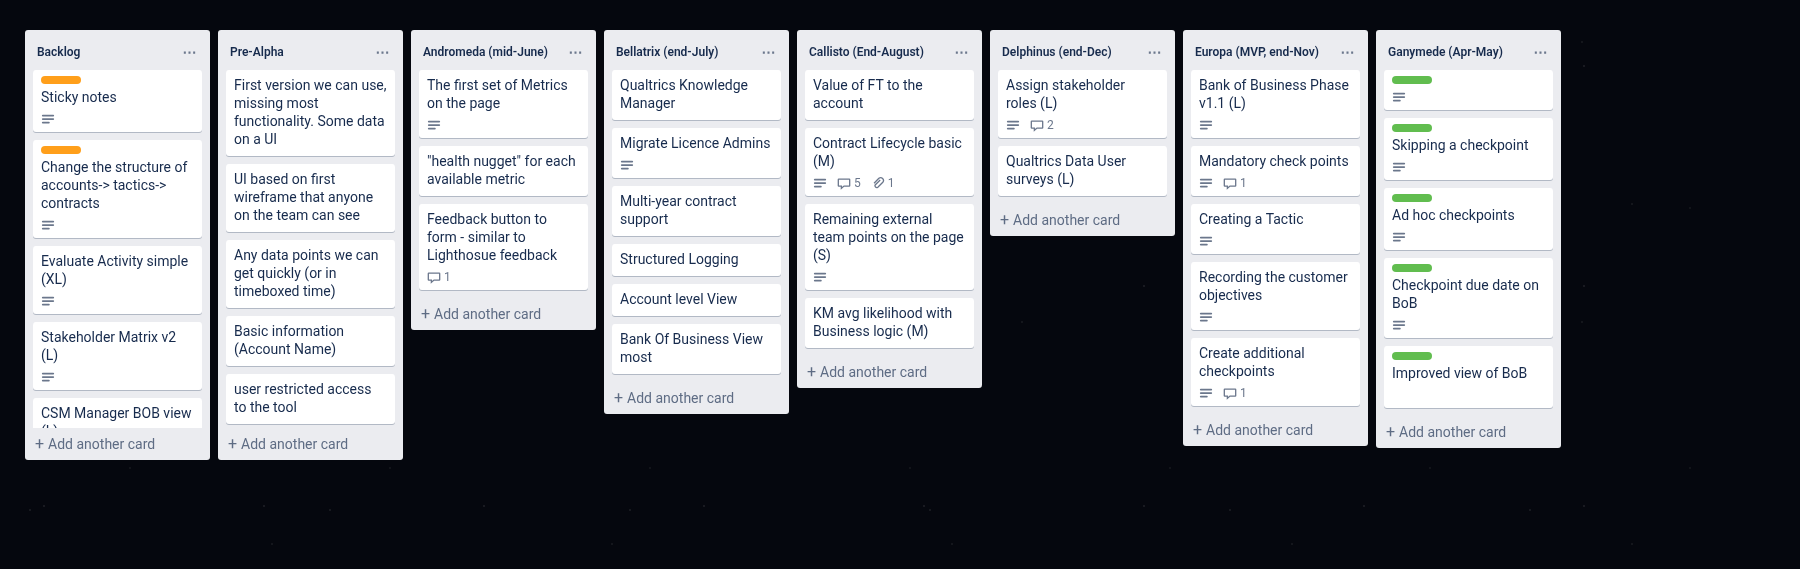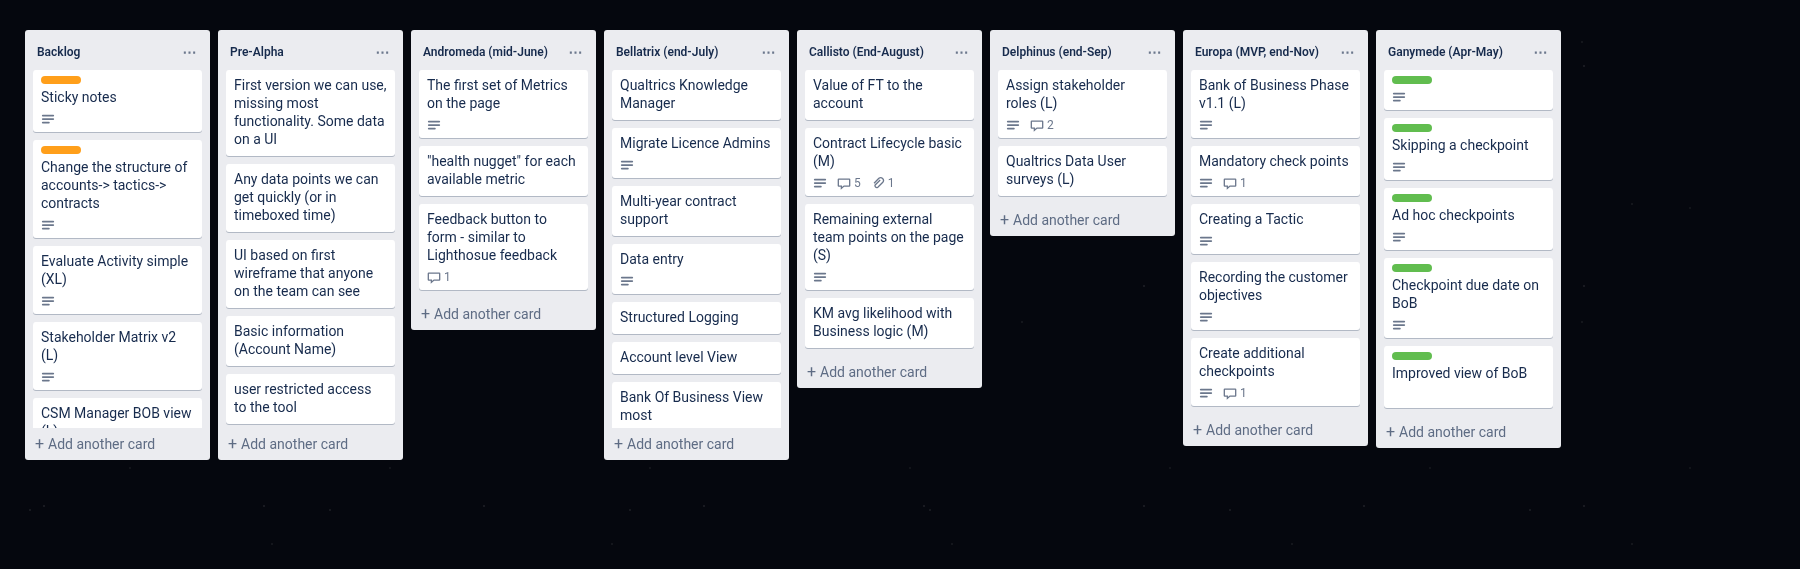--- a/index.html
+++ b/index.html
@@ -384,7 +384,7 @@
     </div>
     <div class="list">
       <div class="list-header">
-        <div class="list-title">Delphinus (end-Sep)</div>
+        <div class="list-title">Delphinus (end-Dec)</div>
         <div class="list-menu">⋯</div>
       </div>
       <div class="cards">

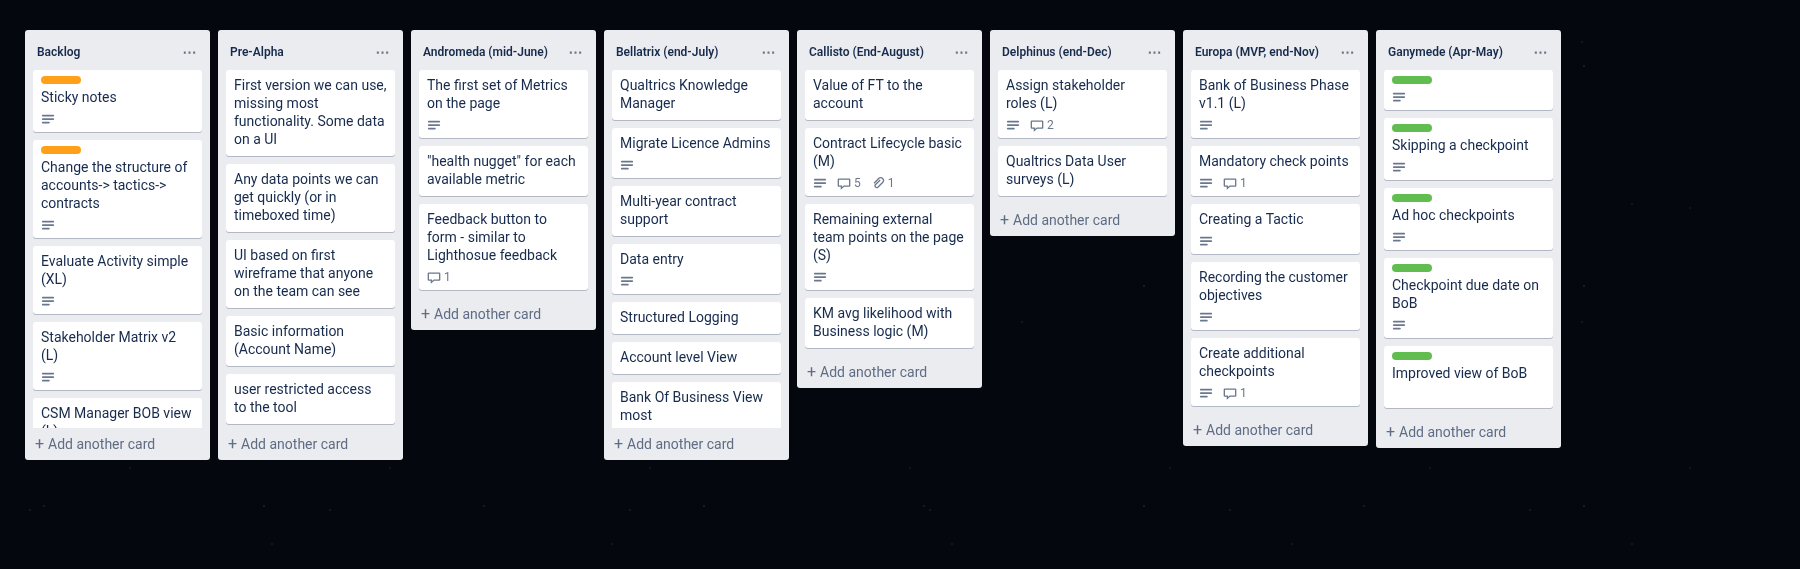--- a/index.html
+++ b/index.html
@@ -206,10 +206,10 @@
           <div class="card-title">First version we can use, missing most functionality. Some data on a UI</div>
         </div>
         <div class="card">
+          <div class="card-title">UI based on first wireframe that anyone on the team can see</div>
+        </div>
+        <div class="card">
           <div class="card-title">Any data points we can get quickly (or in timeboxed time)</div>
-        </div>
-        <div class="card">
-          <div class="card-title">UI based on first wireframe that anyone on the team can see</div>
         </div>
         <div class="card">
           <div class="card-title">Basic information (Account Name)</div>

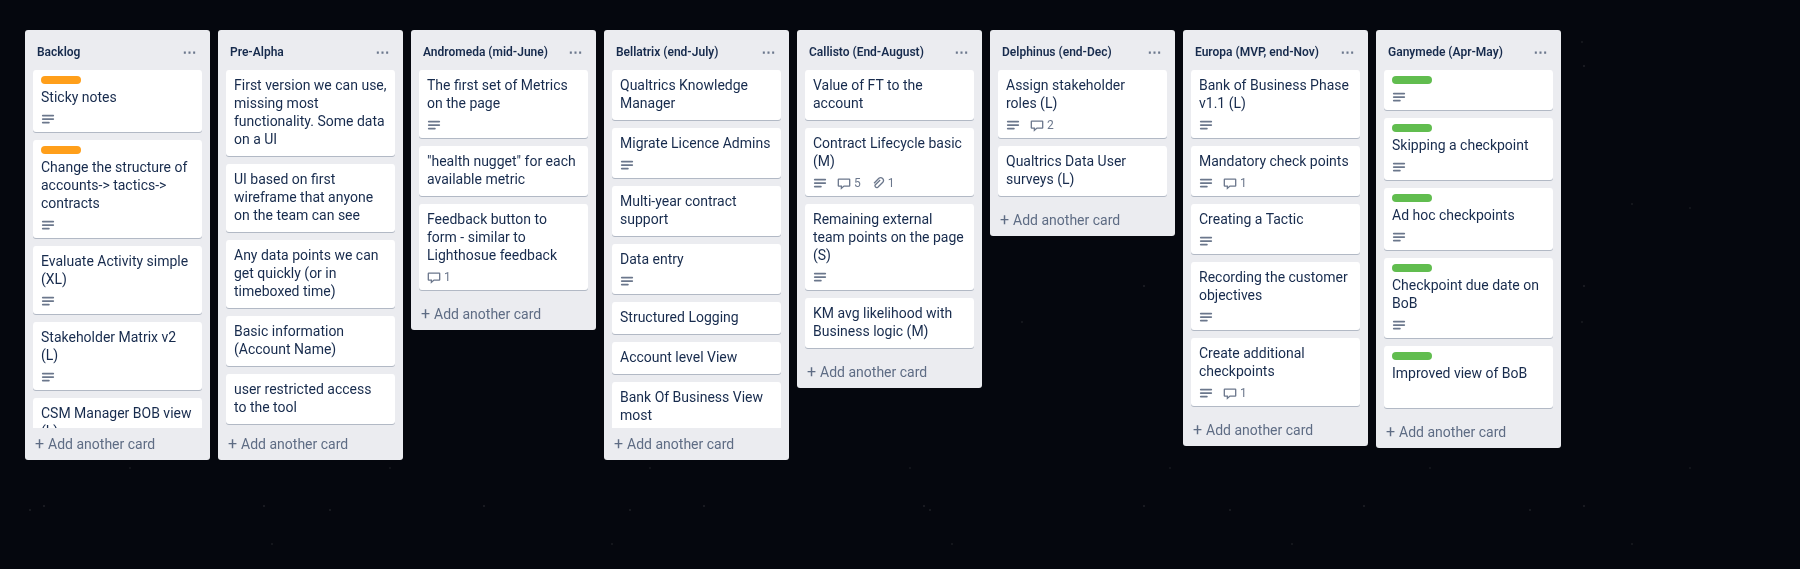--- a/index.html
+++ b/index.html
@@ -292,20 +292,6 @@
           <div class="card-title">Multi-year contract support</div>
         </div>
         <div class="card">
-          <div class="card-title">Data entry</div>
-          <div class="badges">
-            <span class="badge">
-              <svg width="14" height="14" viewBox="0 0 16 16">
-                <g fill="#6b778c">
-                  <rect x="1" y="3" width="14" height="2" rx="1"></rect>
-                  <rect x="1" y="7" width="14" height="2" rx="1"></rect>
-                  <rect x="1" y="11" width="9" height="2" rx="1"></rect>
-                </g>
-              </svg>
-            </span>
-          </div>
-        </div>
-        <div class="card">
           <div class="card-title">Structured Logging</div>
         </div>
         <div class="card">

